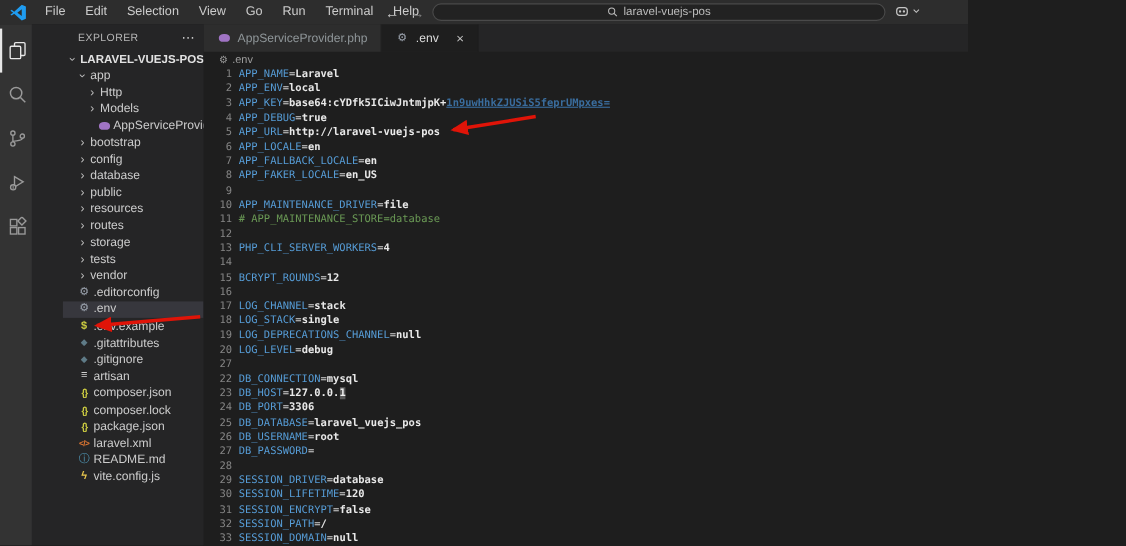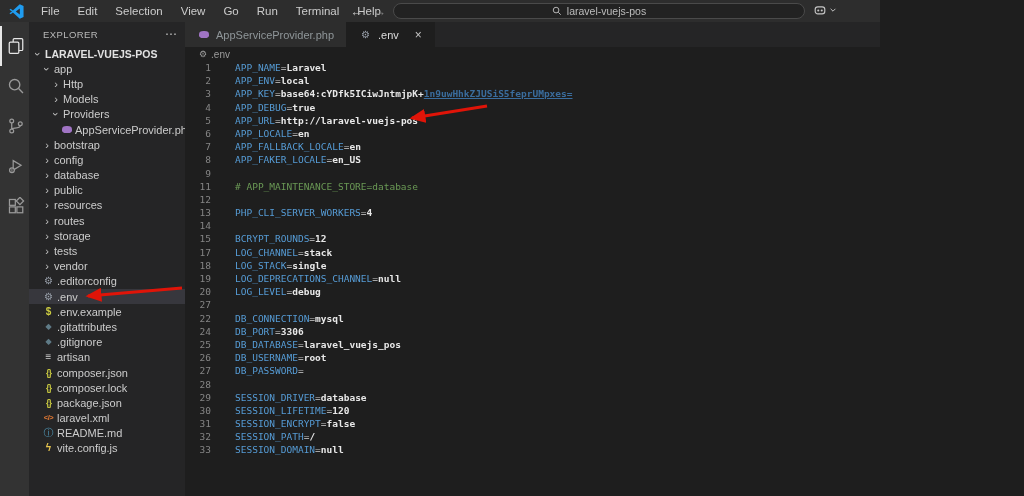--- a/index.html
+++ b/index.html
@@ -35,7 +35,7 @@
 
   
   .sidebar { width:156px; background:#252526; flex:none; display:flex; flex-direction:column;
-    font-size:11px; color:#cccccc; position:relative; }
+    font-size:11px; color:#cccccc; position:relative;padding-left:28px; }
   .sidebar-header { height:24px; display:flex; align-items:center; justify-content:space-between;
     padding:0 8px 0 14px; flex:none; }
   .sidebar-title { font-size:9.5px; letter-spacing:.4px; color:#b8b8b8; }

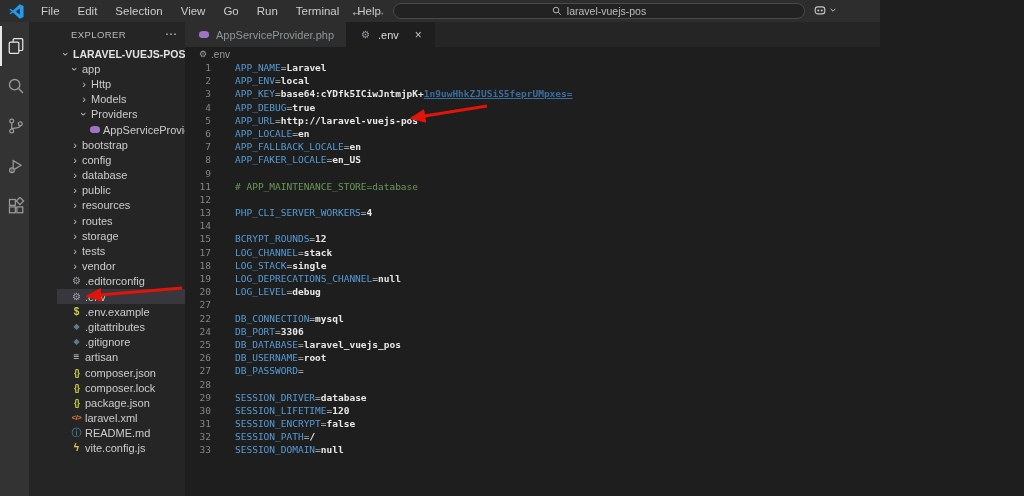--- a/index.html
+++ b/index.html
@@ -75,7 +75,7 @@
   .code { flex:1; overflow:hidden; font-family:"DejaVu Sans Mono", monospace; font-size:9.5px; }
   .code-line { display:flex; height:13.2px; line-height:13.2px; }
   .gutter { width:26px; flex:none; text-align:right; color:#858585; }
-  .ltext { margin-left:24px; white-space:pre; }
+  .ltext { margin-left:6px; white-space:pre; }
   .ltext span { white-space:pre; }
   .tok-key { color:#569cd6; }
   .tok-plain { color:#cfcfcf; }

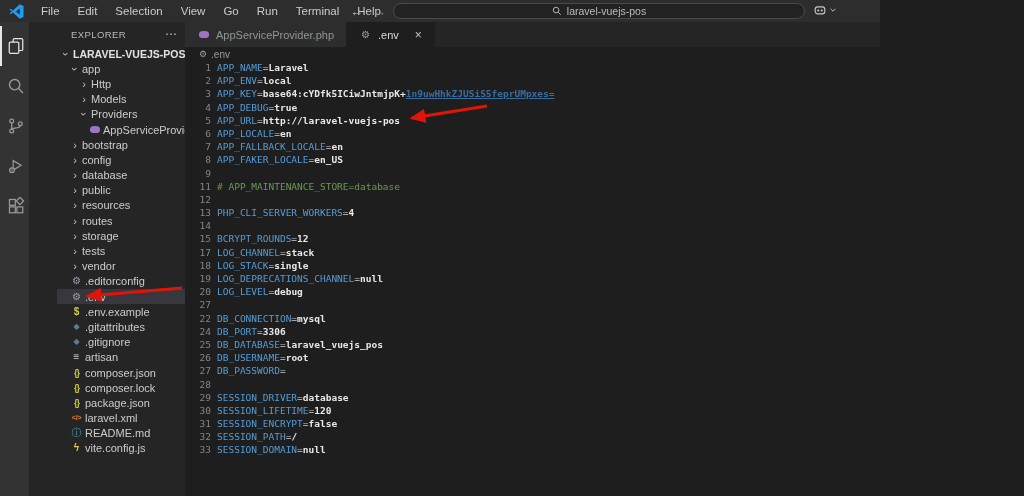--- a/index.html
+++ b/index.html
@@ -193,10 +193,6 @@
             <span class="chev">›</span>
             <span class="tree-label">Models</span>
           </div>
-          <div class="tree-row" style="padding-left: 22px;">
-            <span class="chev exp">›</span>
-            <span class="tree-label">Providers</span>
-          </div>
           <div class="tree-row" style="padding-left: 31px;">
             <span class="ficon">
               <span class="php-blob"></span>

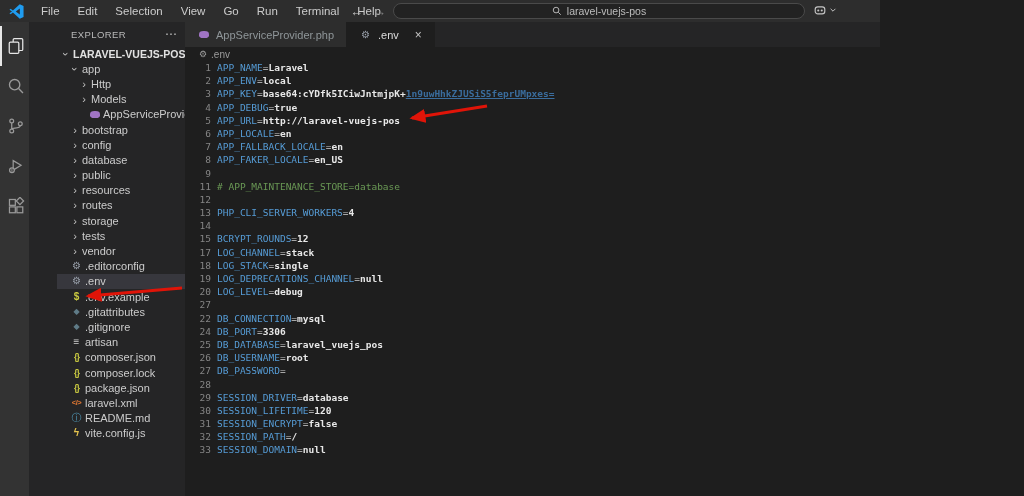--- a/index.html
+++ b/index.html
@@ -342,6 +342,10 @@
             <span class="ltext"></span>
           </div>
           <div class="code-line">
+            <span class="gutter">10</span>
+            <span class="ltext"><span class="tok-key">APP_MAINTENANCE_DRIVER</span><span class="tok-plain">=</span><span class="tok-val">file</span></span>
+          </div>
+          <div class="code-line">
             <span class="gutter">11</span>
             <span class="ltext"><span class="tok-comment"># APP_MAINTENANCE_STORE=database</span></span>
           </div>

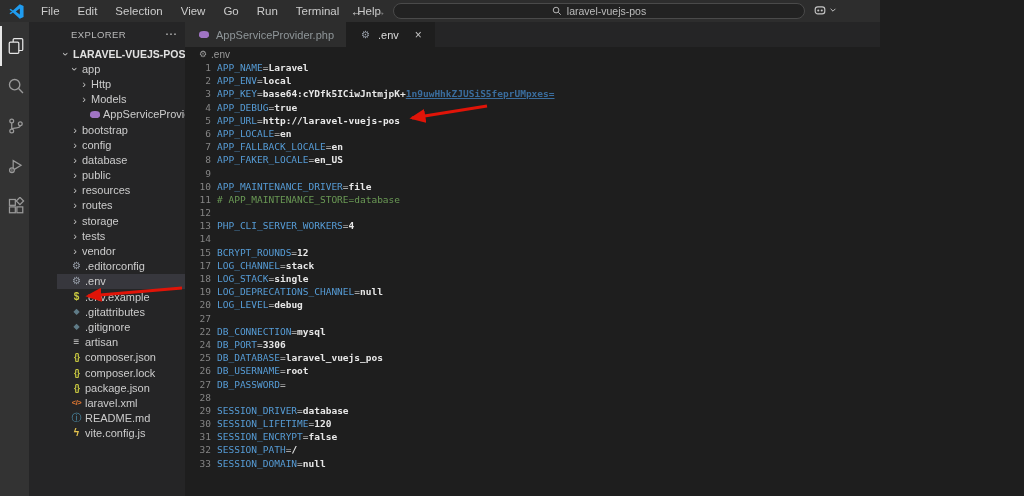--- a/index.html
+++ b/index.html
@@ -366,6 +366,10 @@
             <span class="ltext"><span class="tok-key">BCRYPT_ROUNDS</span><span class="tok-plain">=</span><span class="tok-val">12</span></span>
           </div>
           <div class="code-line">
+            <span class="gutter">16</span>
+            <span class="ltext"></span>
+          </div>
+          <div class="code-line">
             <span class="gutter">17</span>
             <span class="ltext"><span class="tok-key">LOG_CHANNEL</span><span class="tok-plain">=</span><span class="tok-val">stack</span></span>
           </div>

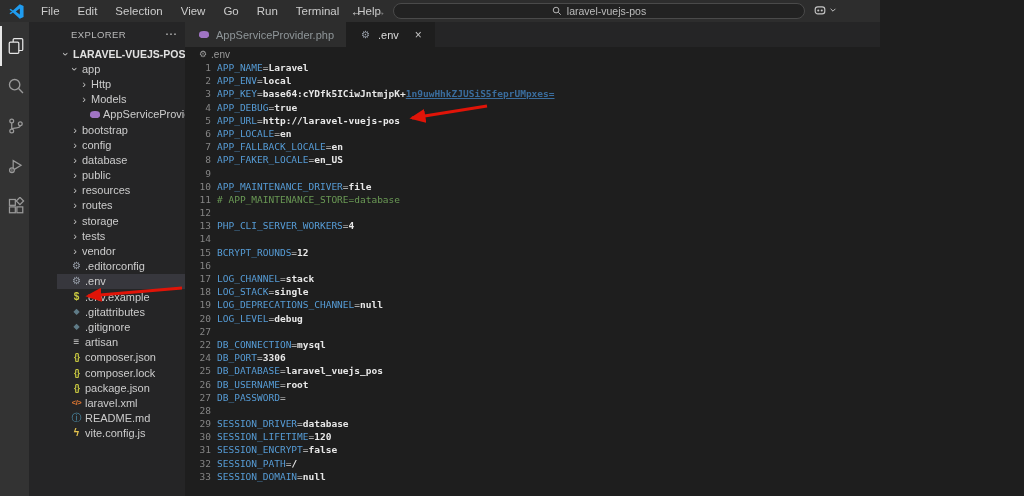--- a/index.html
+++ b/index.html
@@ -394,6 +394,10 @@
             <span class="ltext"><span class="tok-key">DB_CONNECTION</span><span class="tok-plain">=</span><span class="tok-val">mysql</span></span>
           </div>
           <div class="code-line">
+            <span class="gutter">23</span>
+            <span class="ltext"><span class="tok-key">DB_HOST</span><span class="tok-plain">=</span><span class="tok-val">127.0.0.</span><span class="tok-hl">1</span></span>
+          </div>
+          <div class="code-line">
             <span class="gutter">24</span>
             <span class="ltext"><span class="tok-key">DB_PORT</span><span class="tok-plain">=</span><span class="tok-val">3306</span></span>
           </div>

